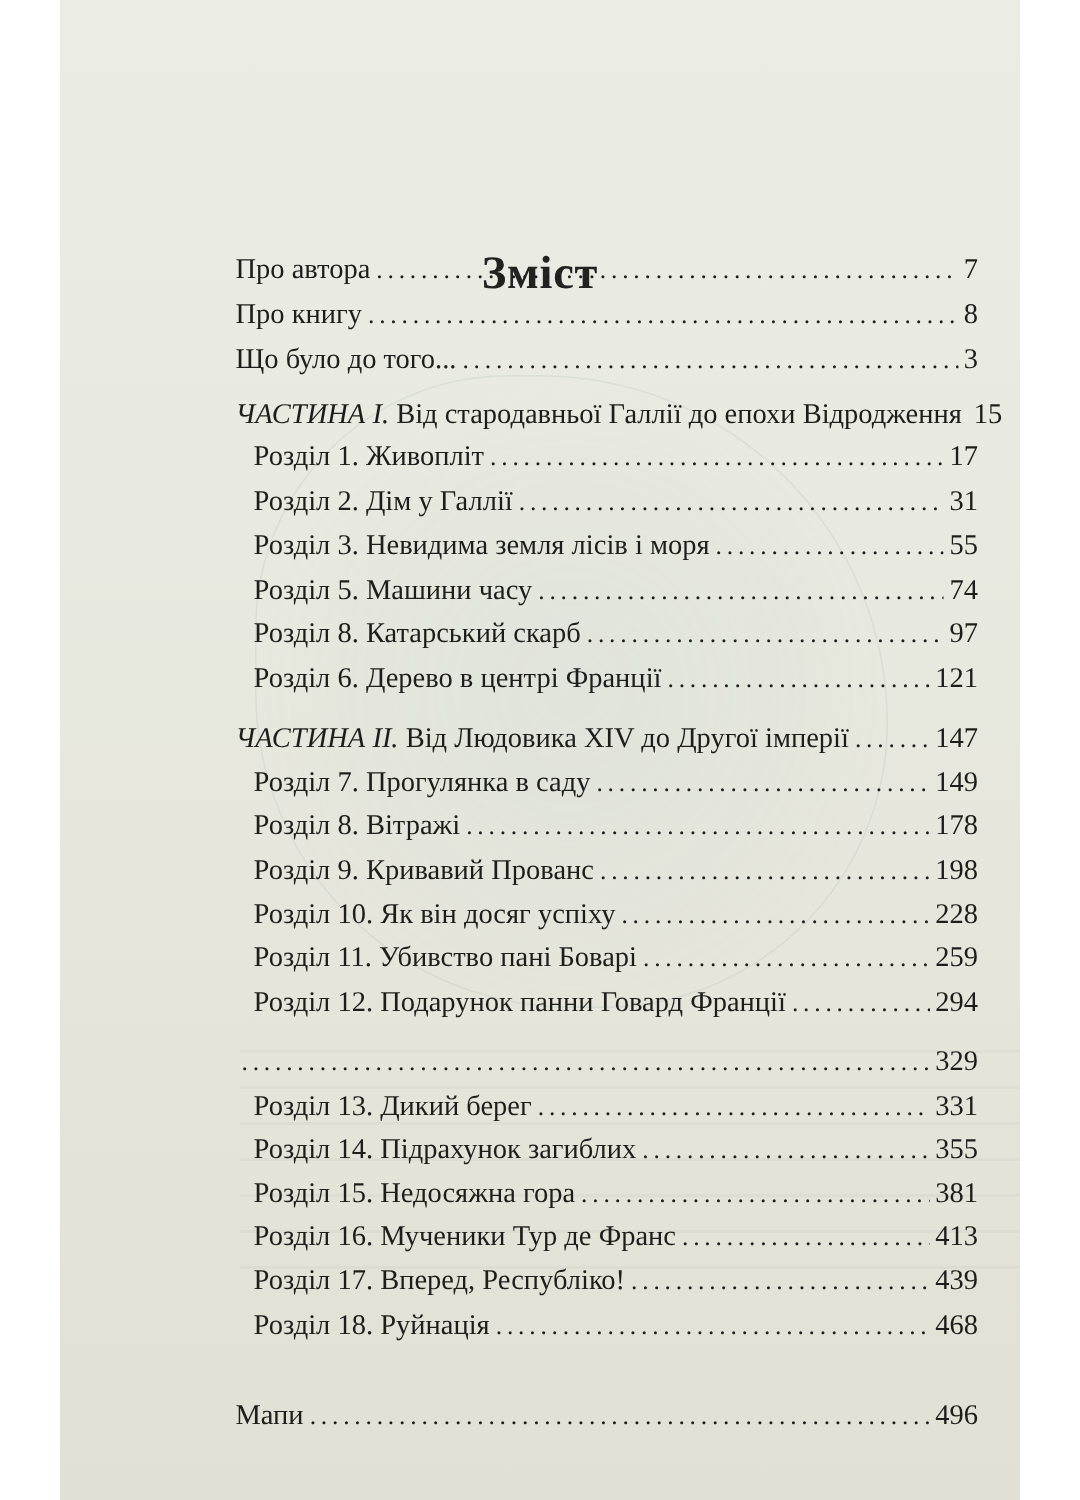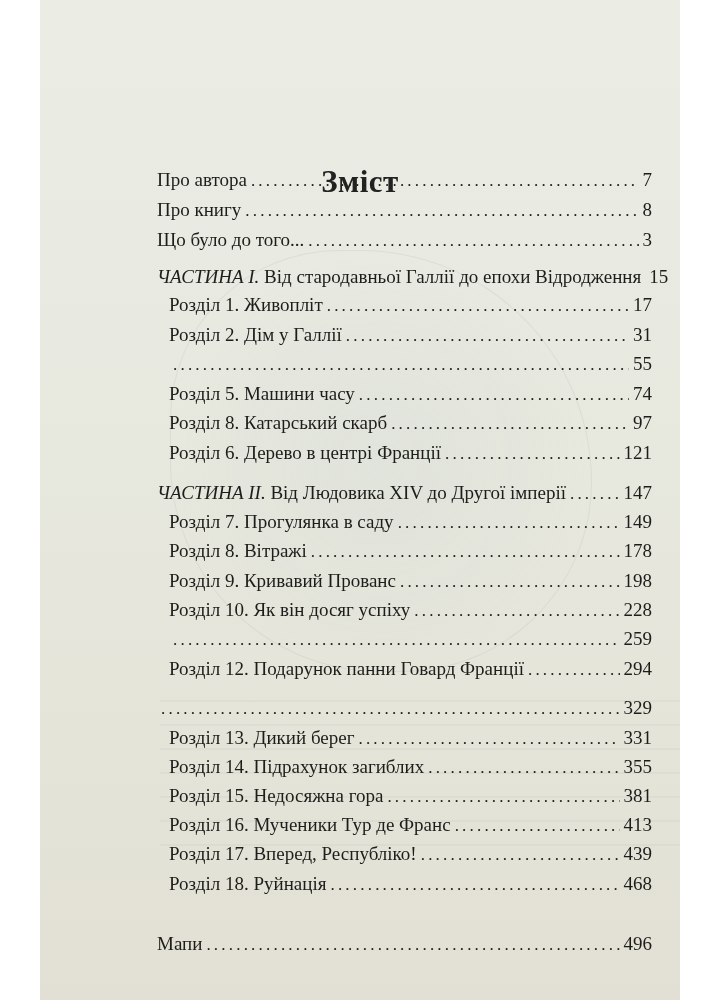--- a/index.html
+++ b/index.html
@@ -92,6 +92,7 @@
       <span class="page-num">31</span>
     </div>
     <div class="row sub" style="top:352px">
+      <span class="label">Розділ 3. Невидима земля лісів і моря</span>
       <span class="dots"></span>
       <span class="page-num">55</span>
     </div>

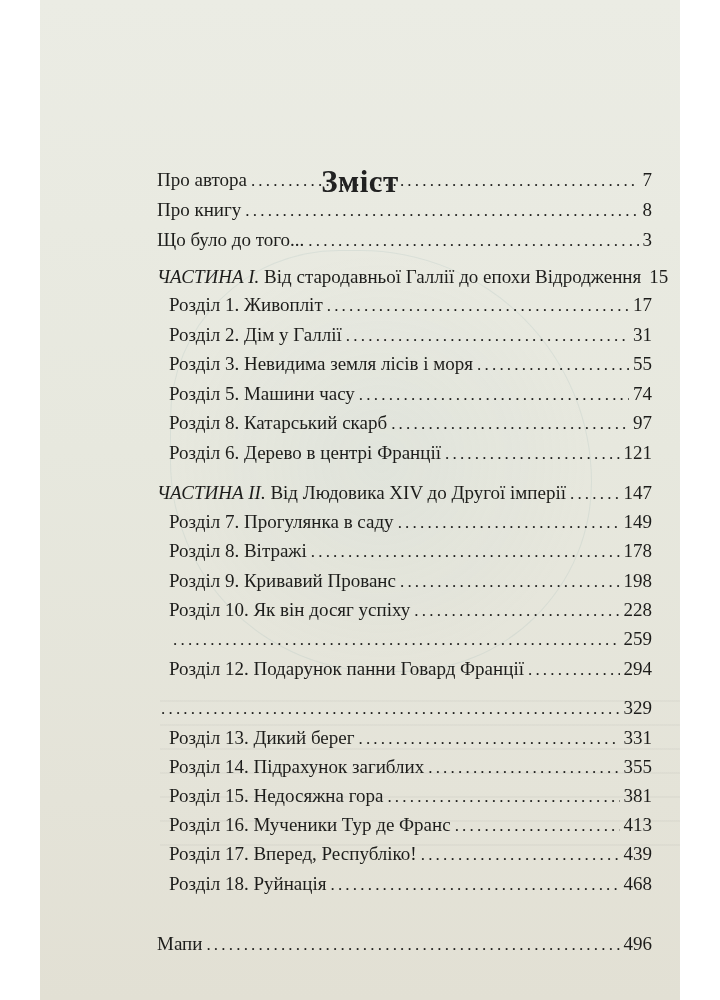--- a/index.html
+++ b/index.html
@@ -138,6 +138,7 @@
       <span class="page-num">228</span>
     </div>
     <div class="row sub" style="top:627px">
+      <span class="label">Розділ 11. Убивство пані Боварі</span>
       <span class="dots"></span>
       <span class="page-num">259</span>
     </div>

